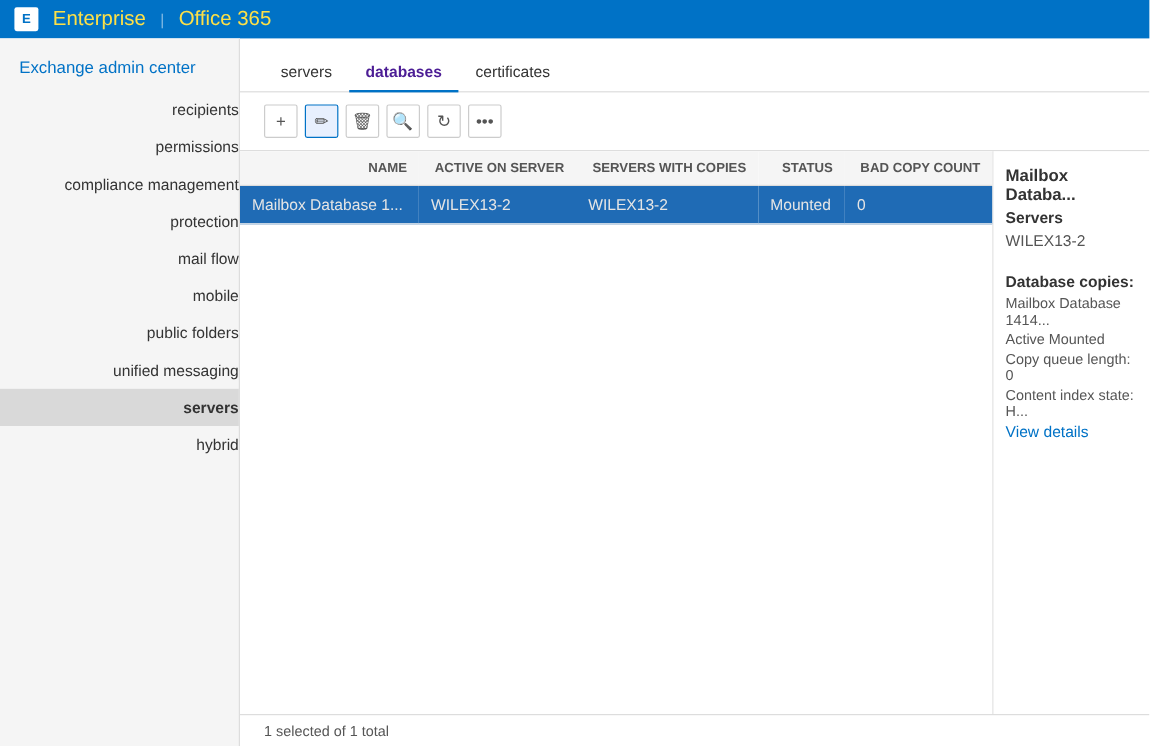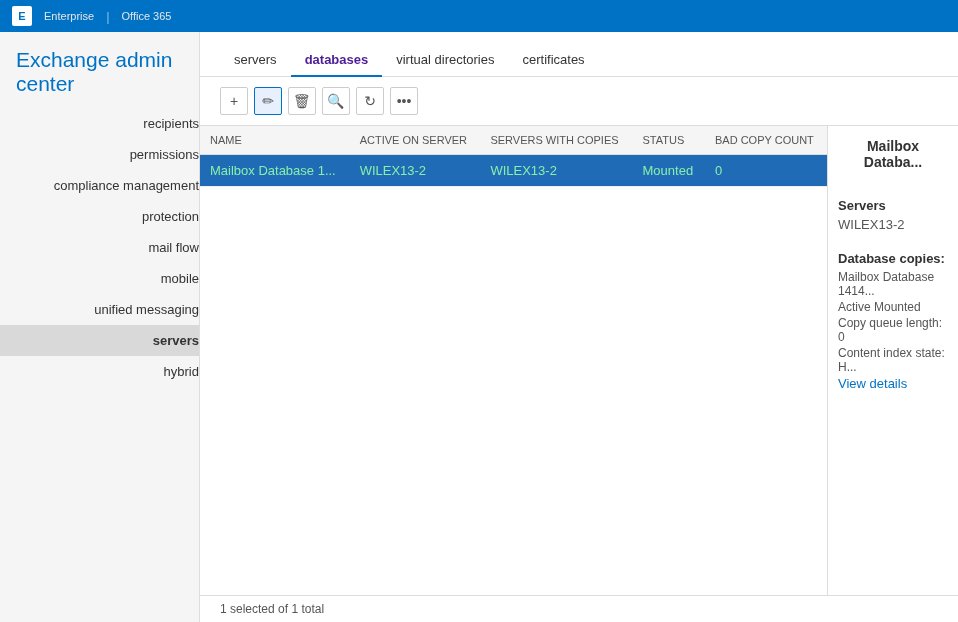--- a/index.html
+++ b/index.html
@@ -25,8 +25,8 @@
       font-size: 11px;
     }
     .top-bar-title {
-      font-size: 11px;
-      color: #e5e5e5;
+      font-size: 17px;
+      color: #fde047;
     }
     .top-bar-sep {
       color: rgba(255,255,255,0.5);

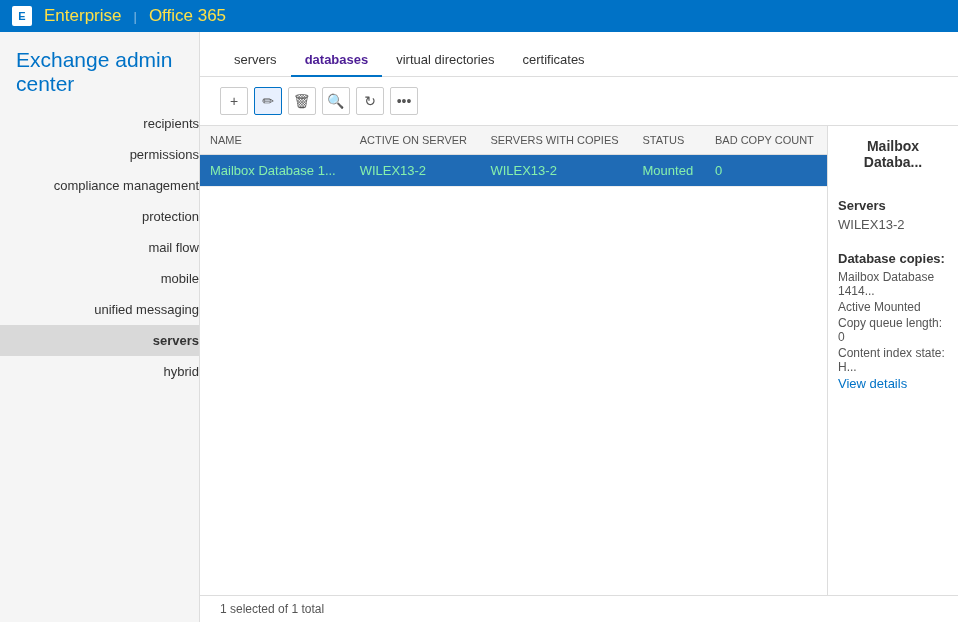--- a/index.html
+++ b/index.html
@@ -48,7 +48,7 @@
     }
     .page-title {
       color: #0072c6;
-      font-size: 21px;
+      font-size: 14px;
       font-weight: 300;
       padding: 16px 16px 12px 16px;
     }

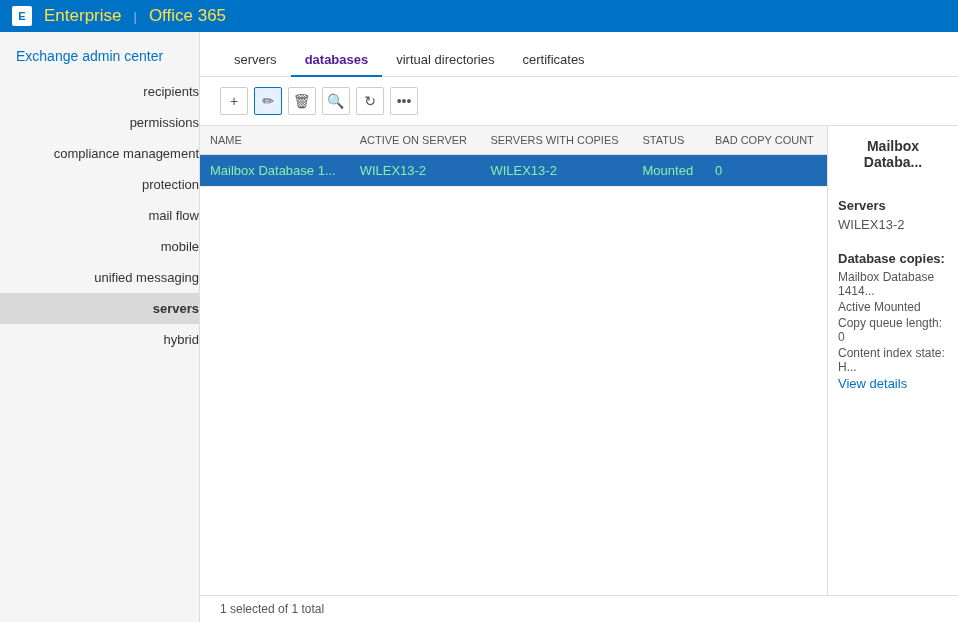--- a/index.html
+++ b/index.html
@@ -250,7 +250,6 @@
     <nav class="tab-nav">
       <a class="">servers</a>
       <a class="active">databases</a>
-      <a class="">virtual directories</a>
       <a class="">certificates</a>
     </nav>
 

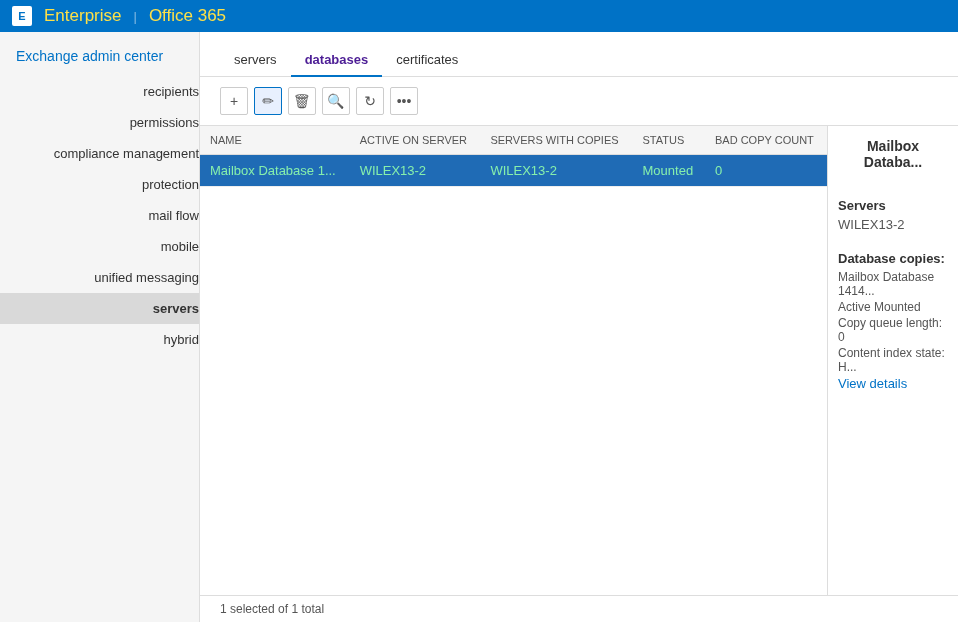--- a/index.html
+++ b/index.html
@@ -141,8 +141,8 @@
     }
     thead th {
       padding: 8px 10px;
-      text-align: left;
-      font-weight: 400;
+      text-align: right;
+      font-weight: 700;
       color: #555;
       font-size: 11px;
       text-transform: uppercase;

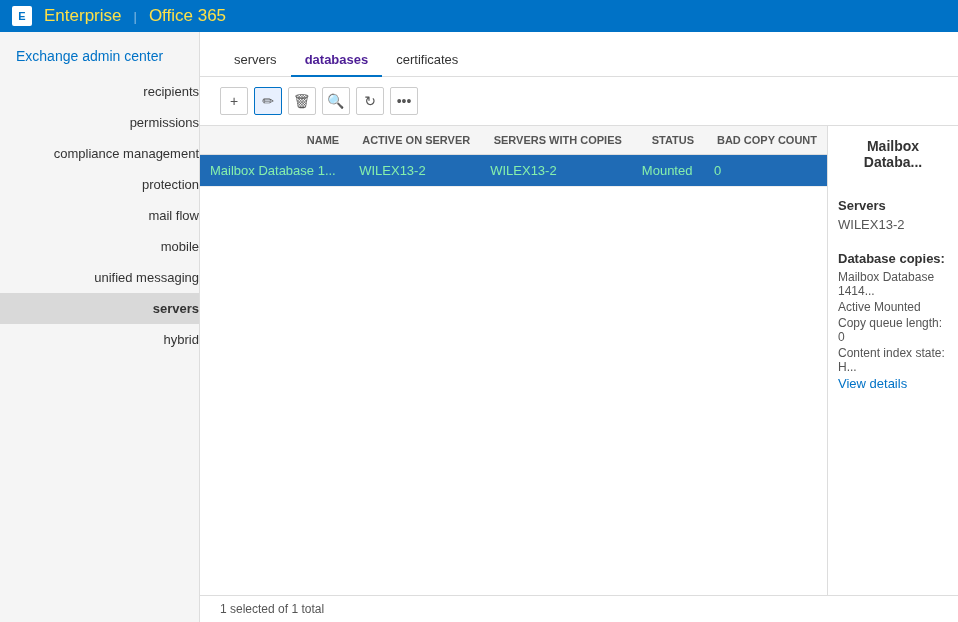--- a/index.html
+++ b/index.html
@@ -173,9 +173,8 @@
       font-size: 14px;
       font-weight: 600;
       color: #333;
-      margin-bottom: 28px;
+      margin-bottom: 4px;
       word-break: break-word;
-      text-align: center;
     }
     .detail-section-title {
       font-weight: 600;

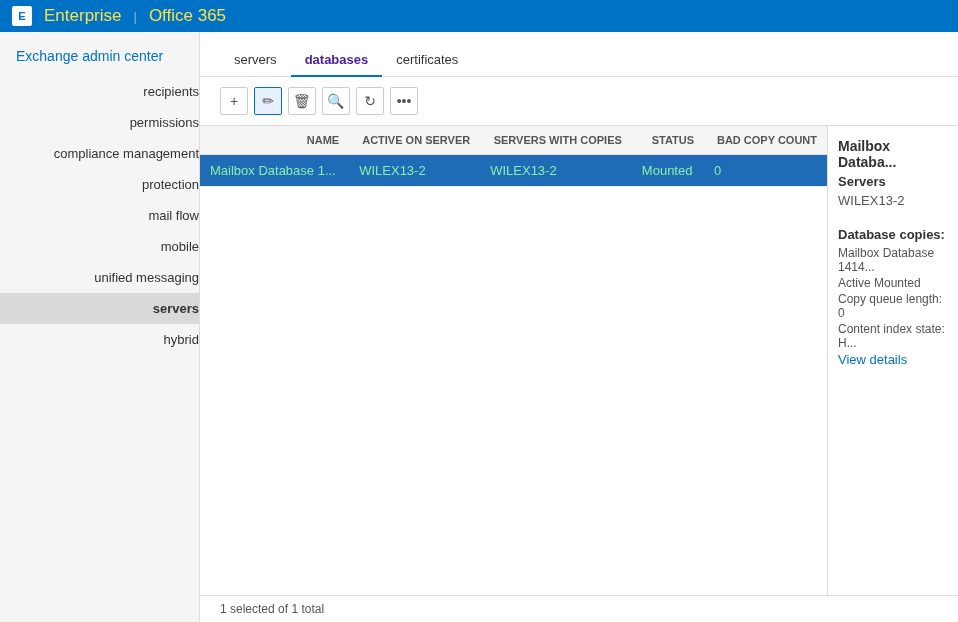--- a/index.html
+++ b/index.html
@@ -153,7 +153,7 @@
     }
     tbody tr.selected {
       background: #1f6bb5;
-      color: #86efac;
+      color: #e5e5e5;
     }
     tbody td {
       padding: 8px 10px;

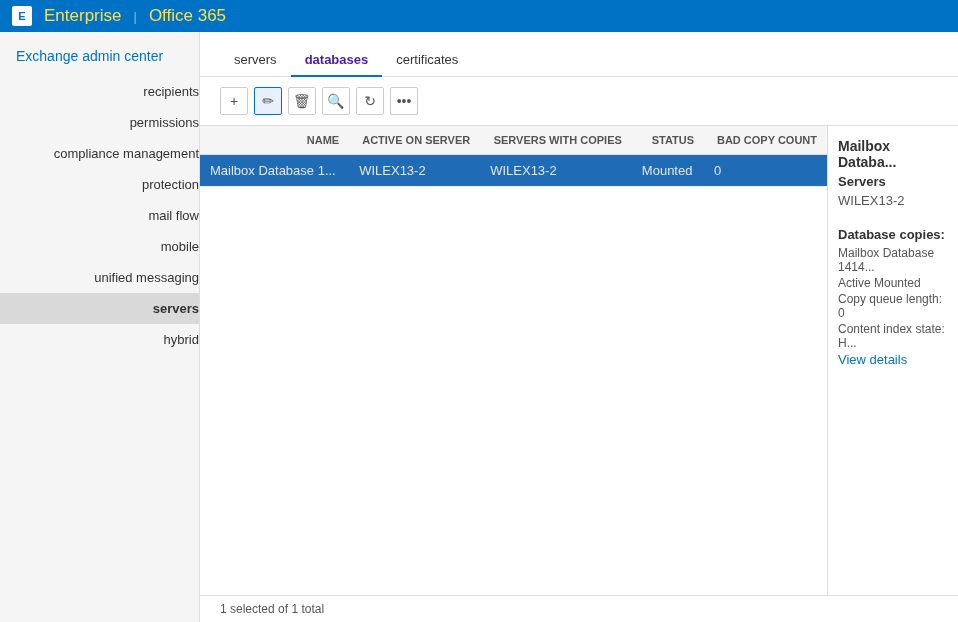--- a/index.html
+++ b/index.html
@@ -238,6 +238,7 @@
       <li class="">protection</li>
       <li class="">mail flow</li>
       <li class="">mobile</li>
+      <li class="">public folders</li>
       <li class="">unified messaging</li>
       <li class="active">servers</li>
       <li class="">hybrid</li>

